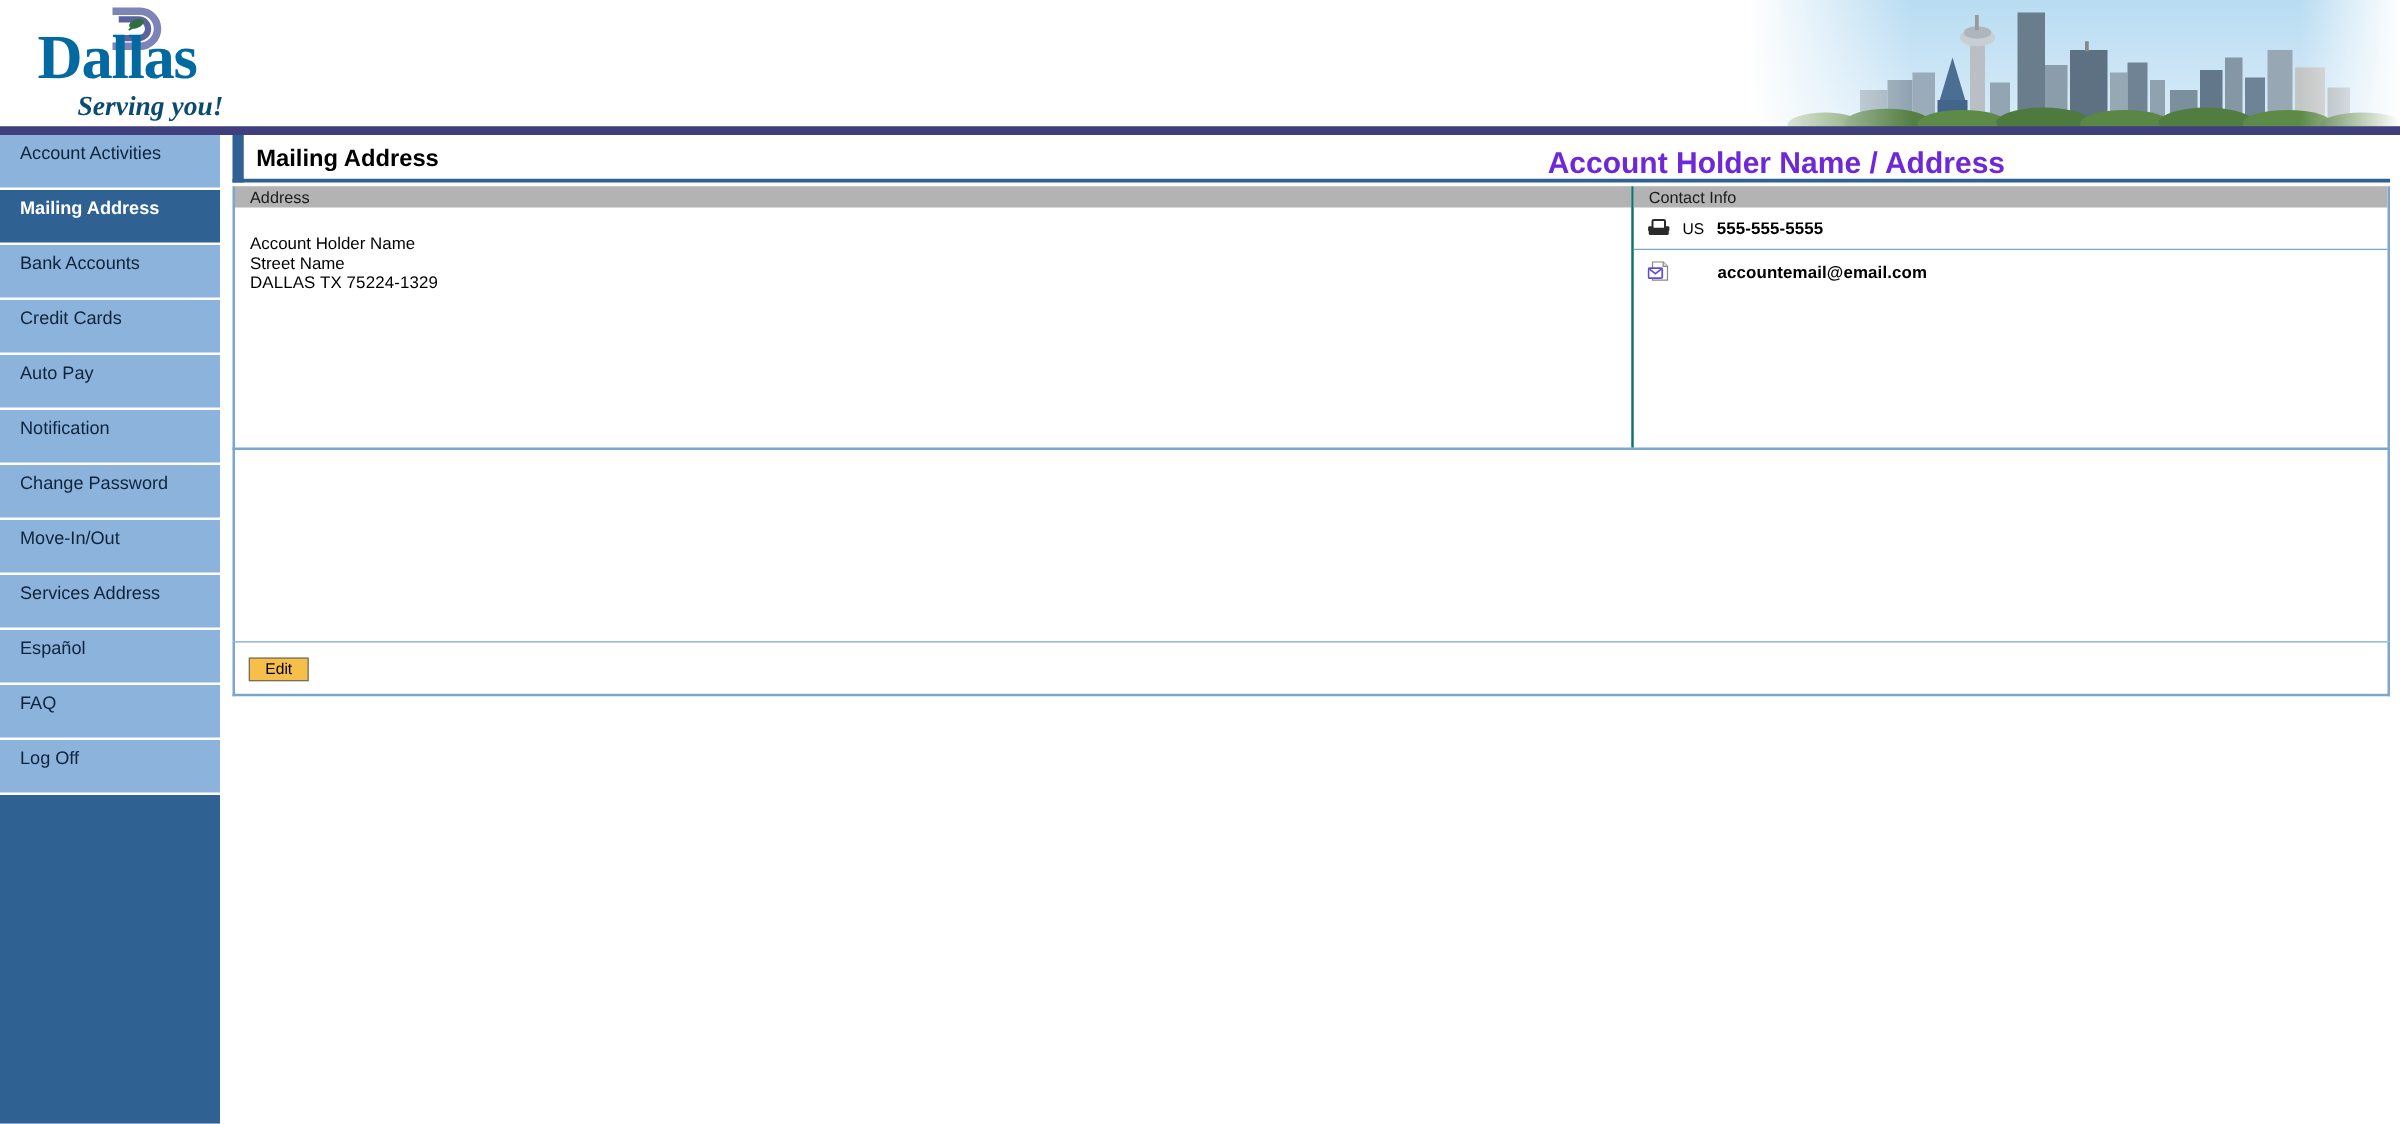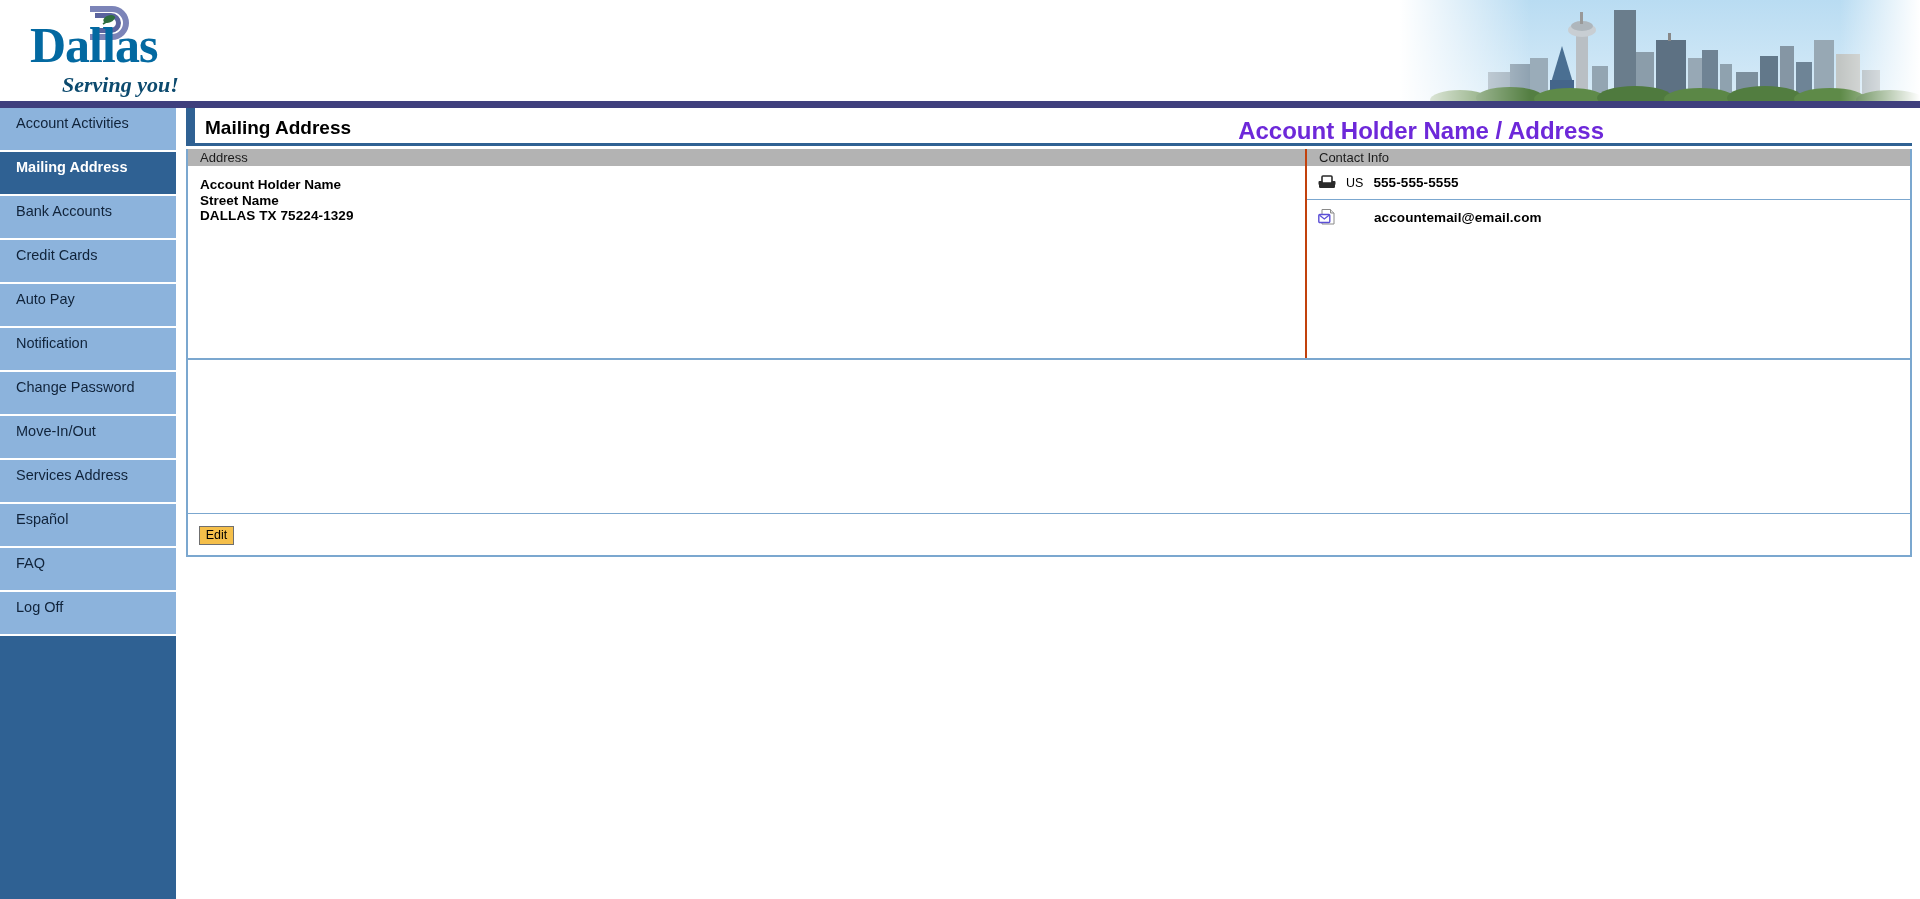--- a/index.html
+++ b/index.html
@@ -174,7 +174,7 @@
   .col-address { width: 1117px; }
   .col-contact {
     flex: 1;
-    border-left: 2px solid #c2410c;
+    border-left: 2px solid #0f766e;
   }
   .col-header {
     height: 17px;

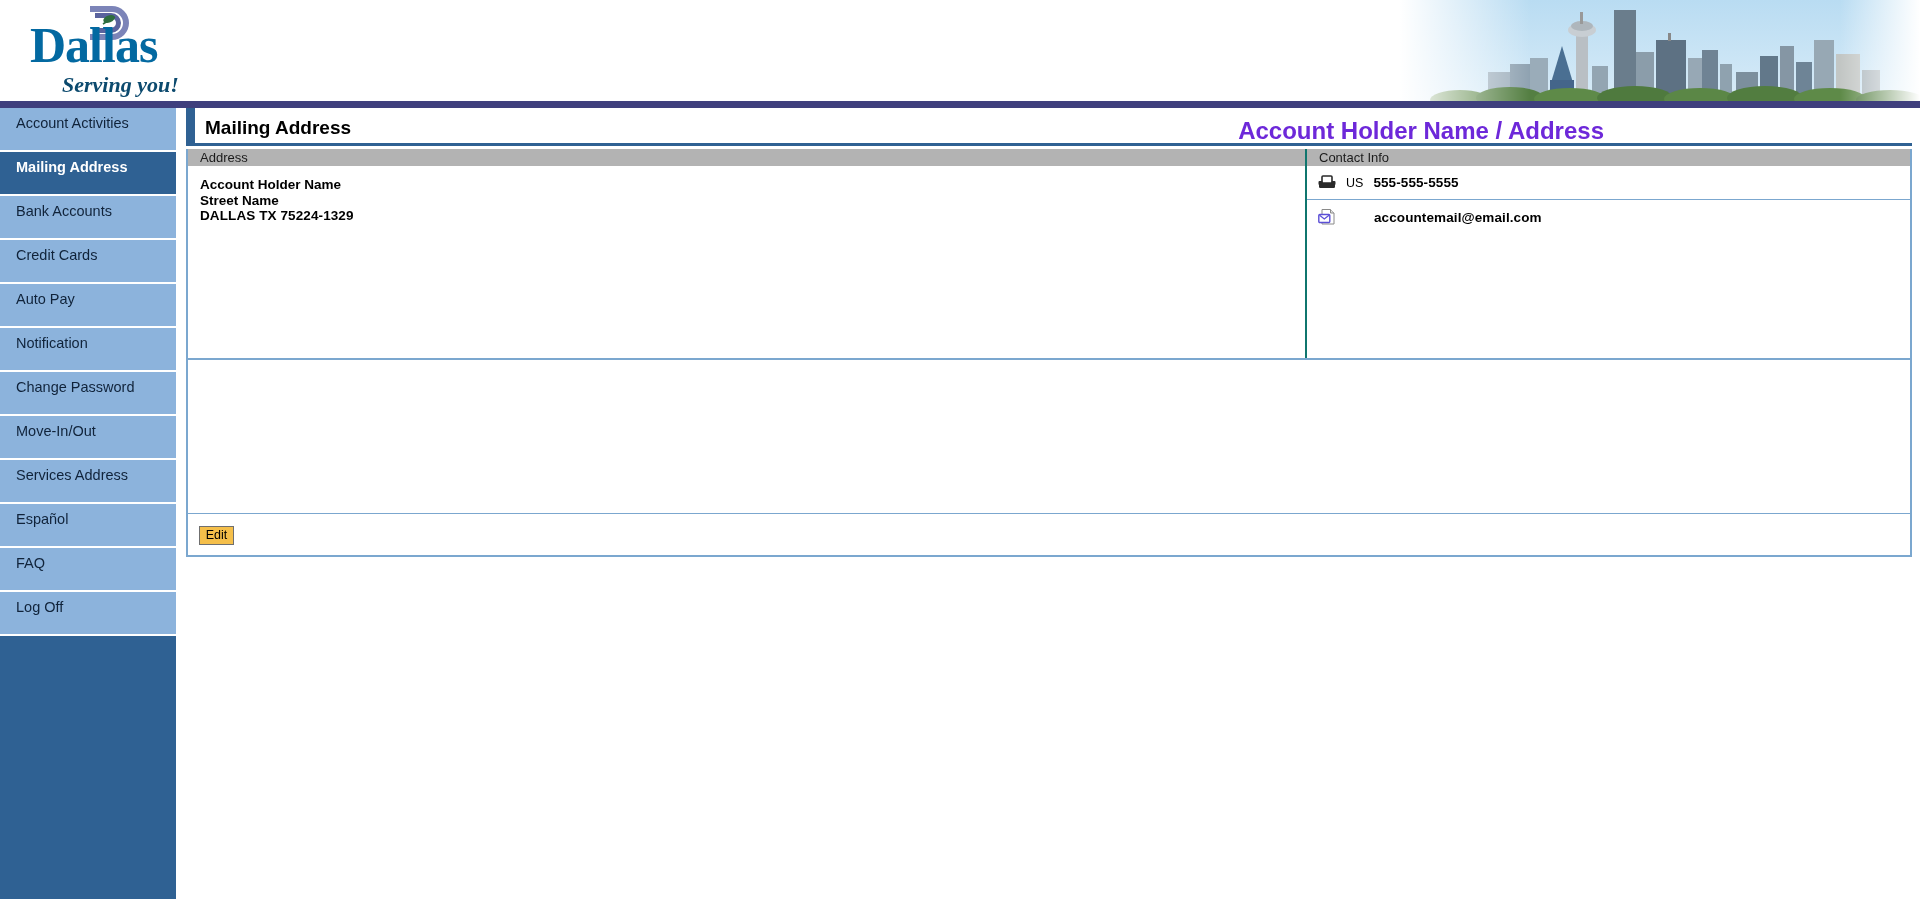--- a/index.html
+++ b/index.html
@@ -189,9 +189,9 @@
 
   .address-block {
     padding-left: 12px;
-    padding-top: 11px;
+    padding-top: 21px;
     font-size: 13.5px;
-    font-weight: bold;
+    font-weight: normal;
     color: #000000;
     line-height: 15.5px;
   }

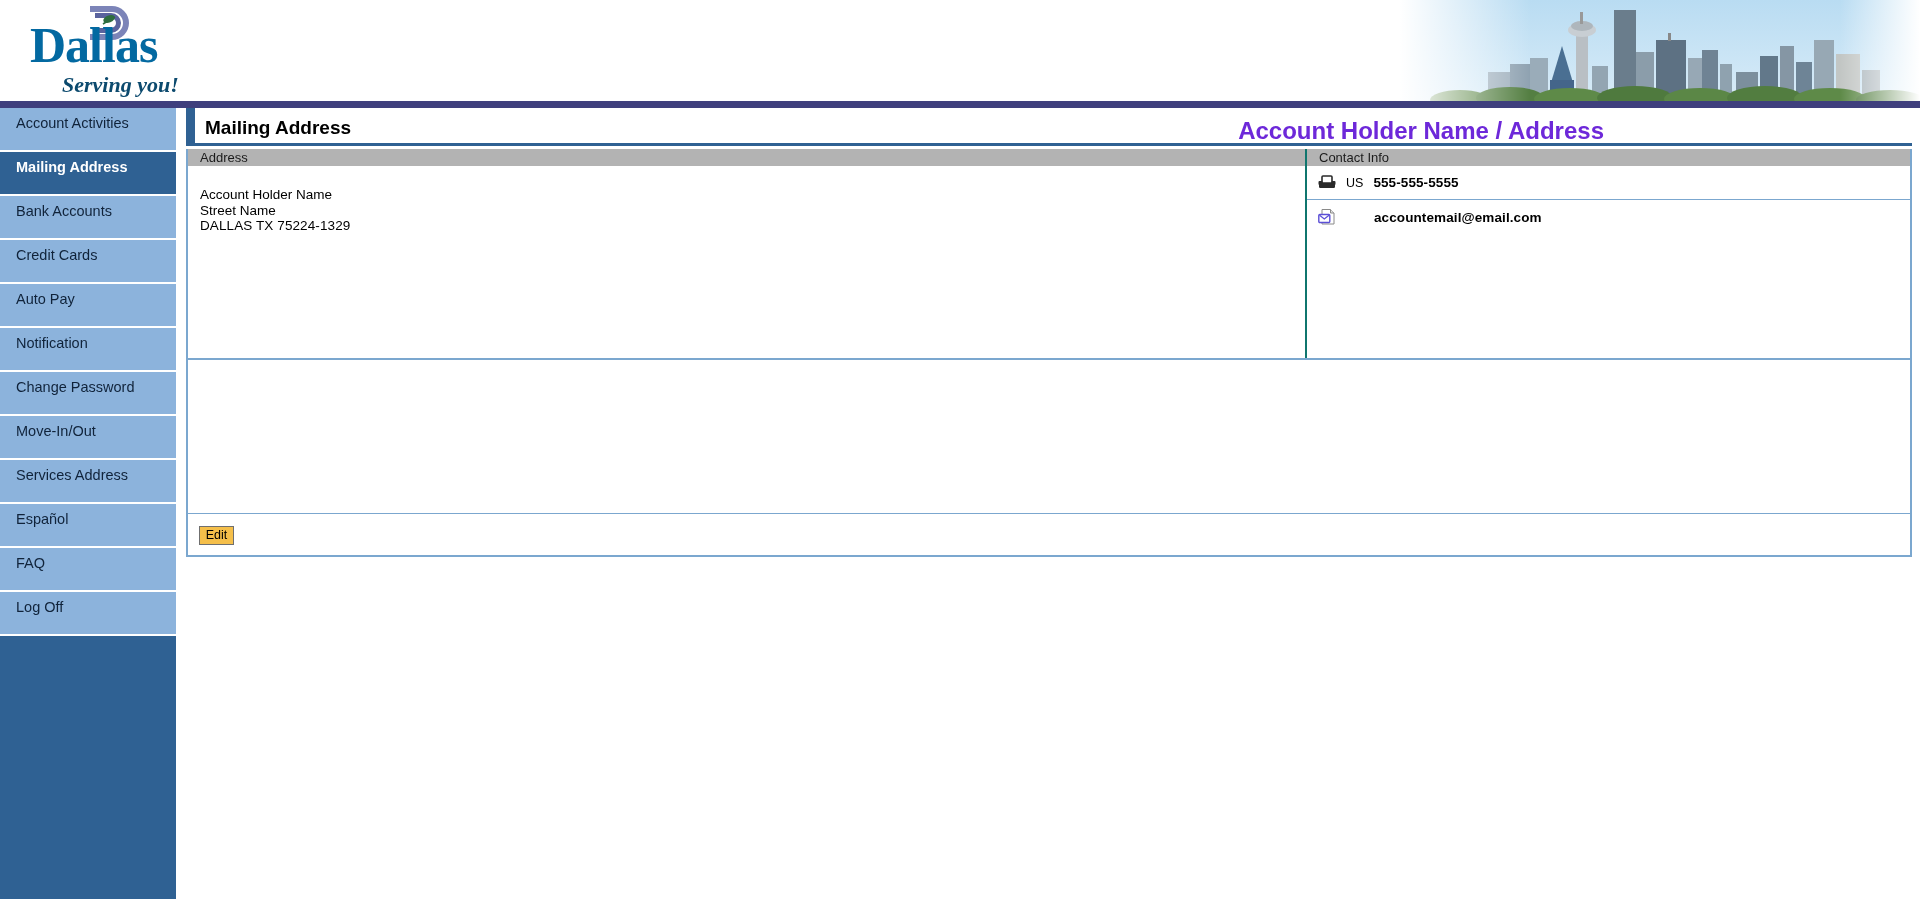--- a/index.html
+++ b/index.html
@@ -251,7 +251,7 @@
     position: absolute;
     left: 11px;
     top: 13px;
-    width: 35px;
+    width: 48px;
     height: 19px;
     background: #f5bf4a;
     border: 1px solid #6f6f6f;

